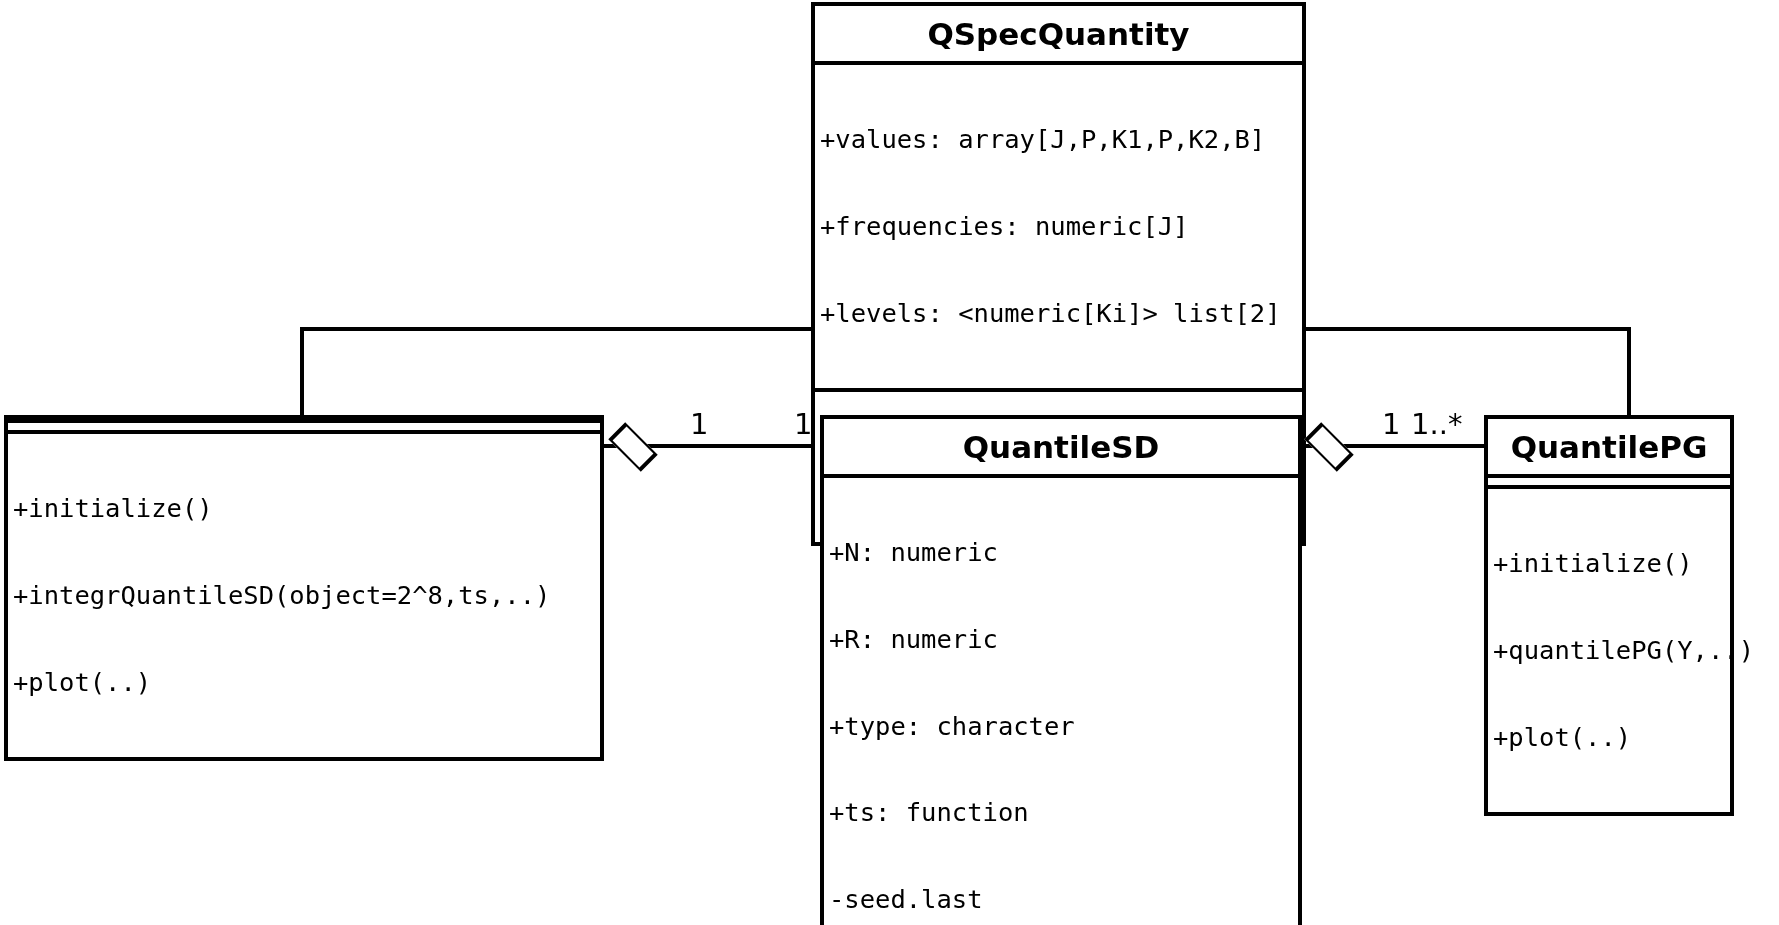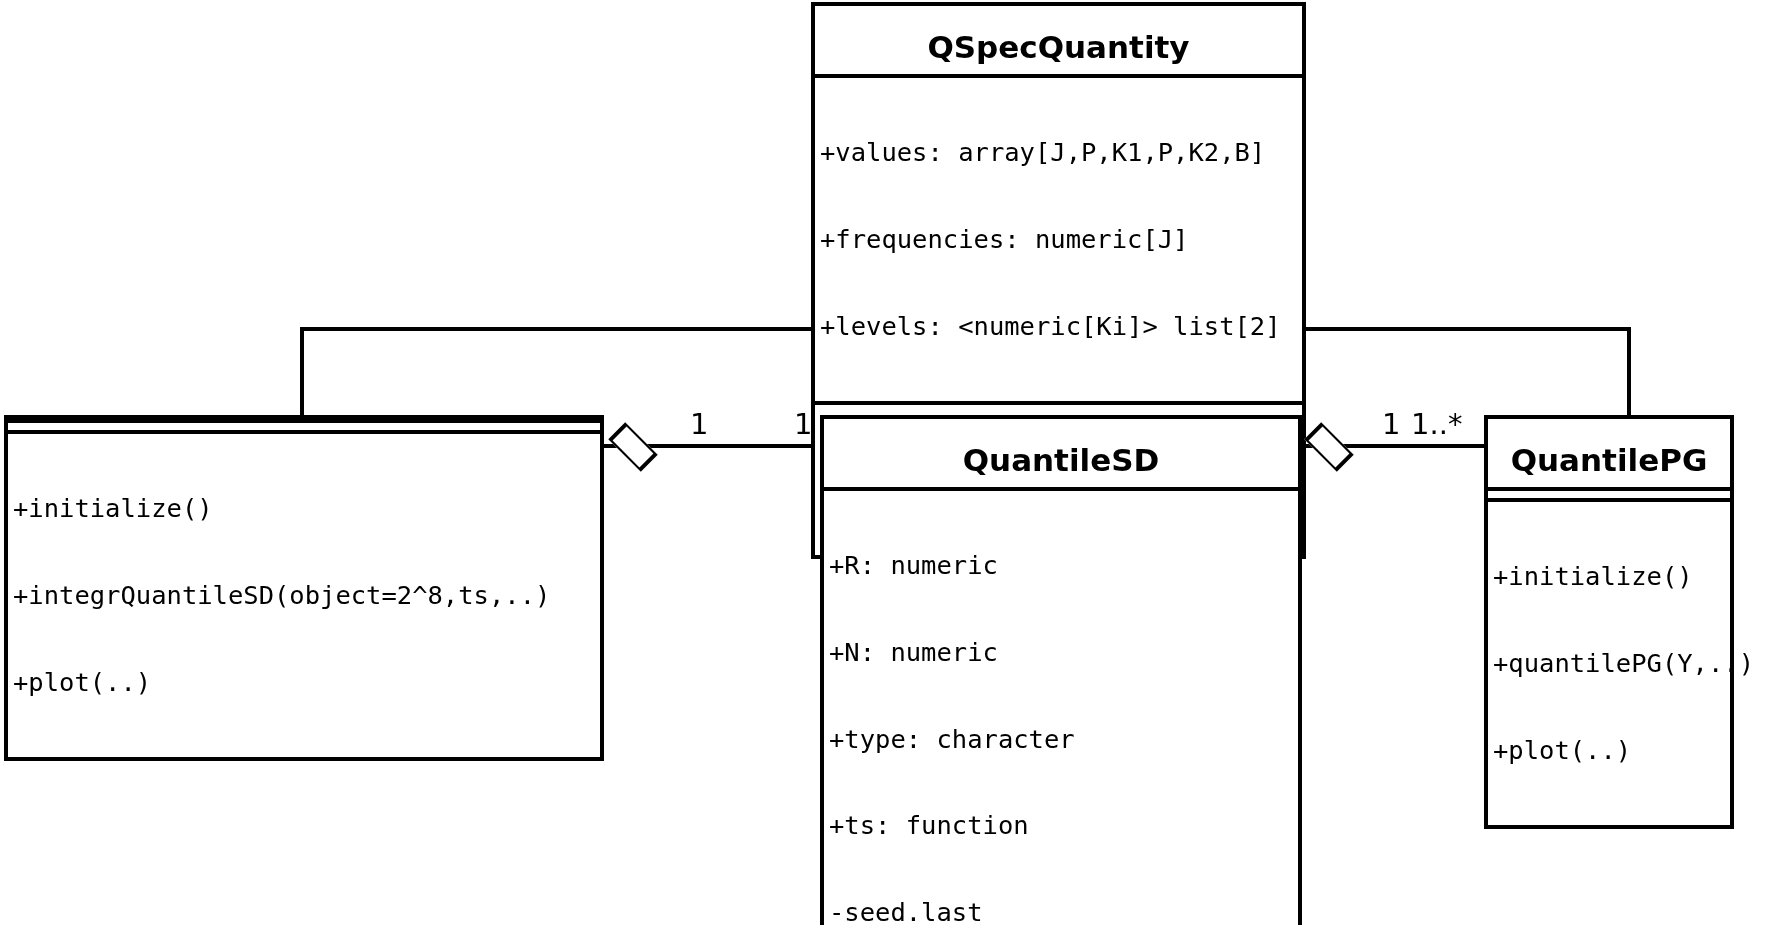--- a/index.html
+++ b/index.html
@@ -33,7 +33,7 @@
     font-size: 31px;
     line-height: 1.0;
     color: #000000;
-    padding: 26px 8px 11px 8px;
+    padding: 13px 8px 11px 8px;
     white-space: nowrap;
   }
   .uml-compartment {

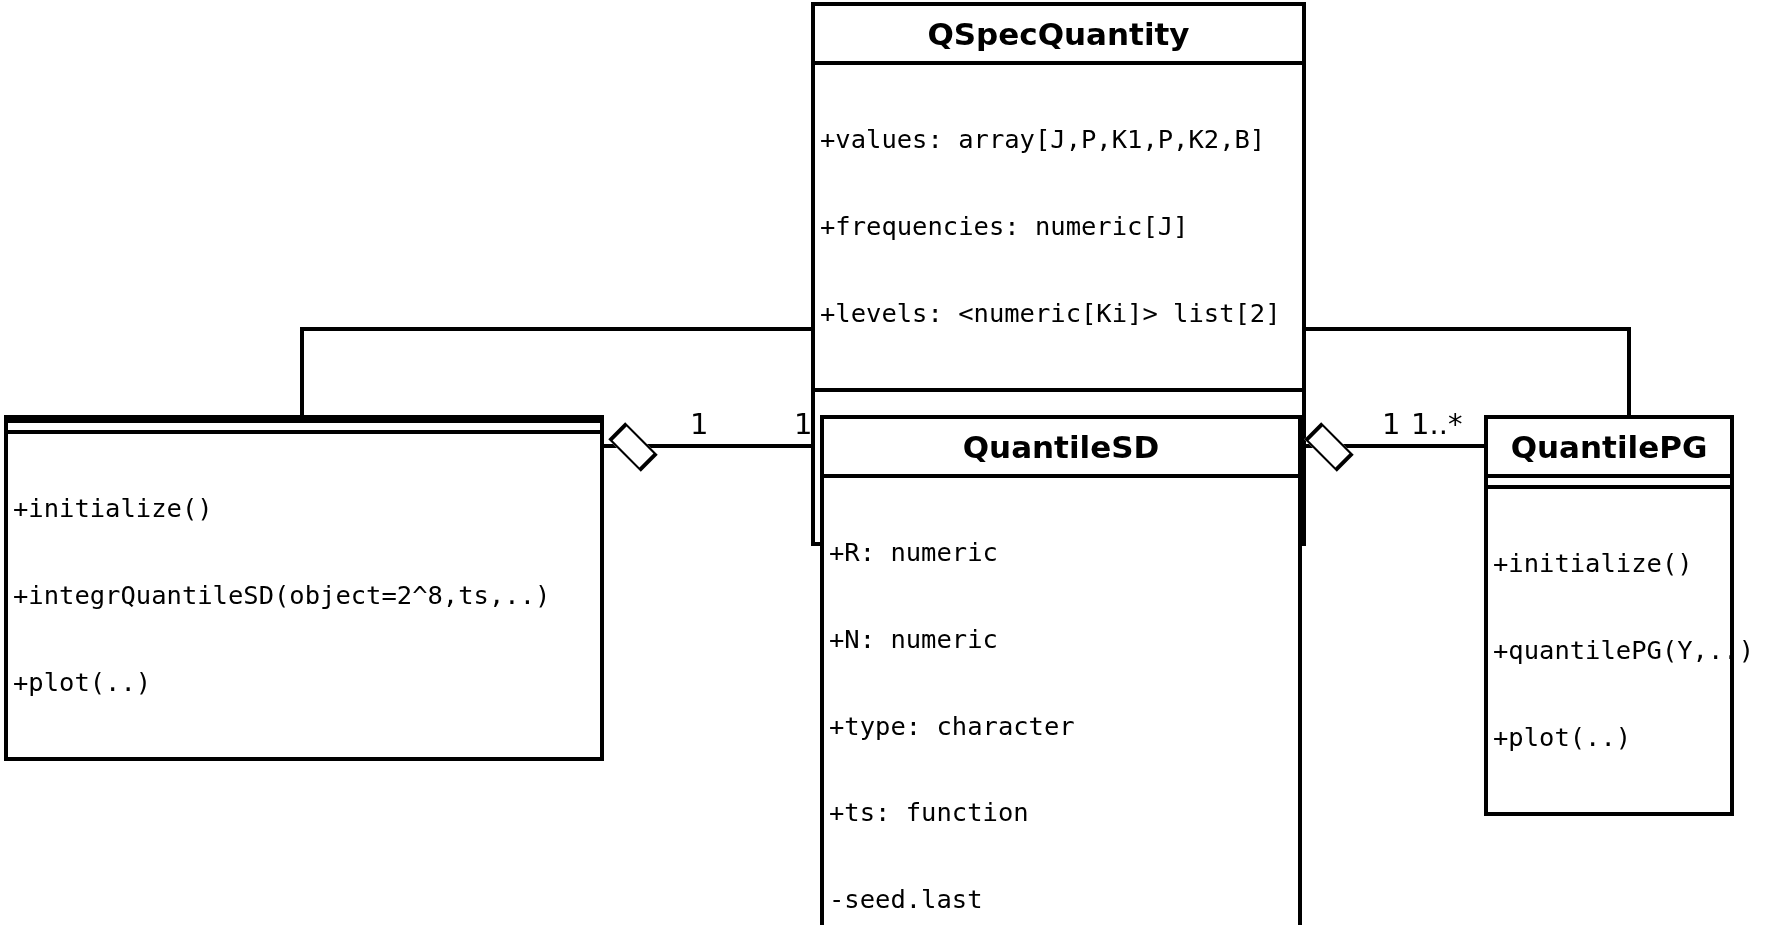--- a/index.html
+++ b/index.html
@@ -165,8 +165,8 @@
   <div class="uml-class" style="left:820px; top:415px; width:482px;">
     <div class="uml-title">QuantileSD</div>
     <div class="uml-compartment">
+      <div class="uml-row">+N: numeric</div>
       <div class="uml-row">+R: numeric</div>
-      <div class="uml-row">+N: numeric</div>
       <div class="uml-row">+type: character</div>
       <div class="uml-row">+ts: function</div>
       <div class="uml-row">-seed.last</div>

